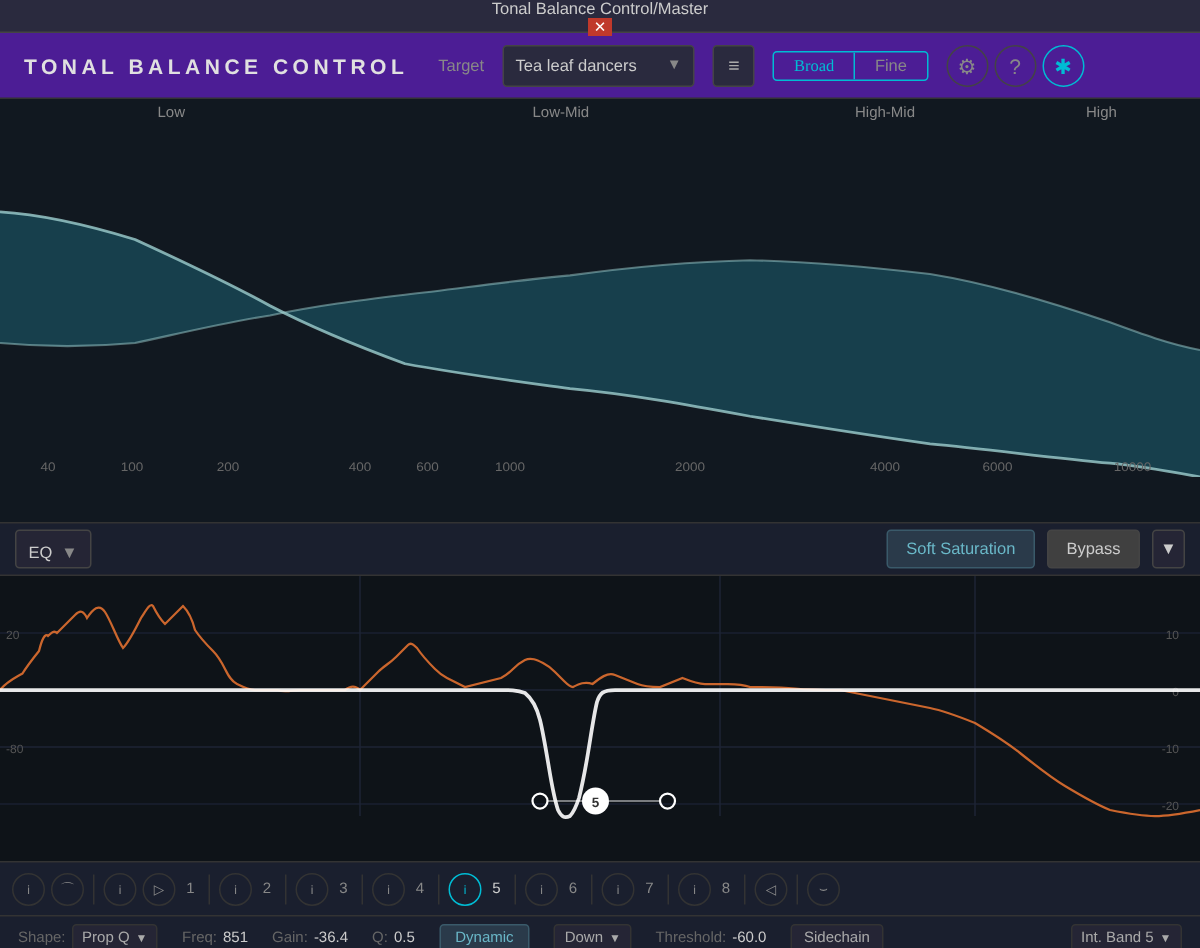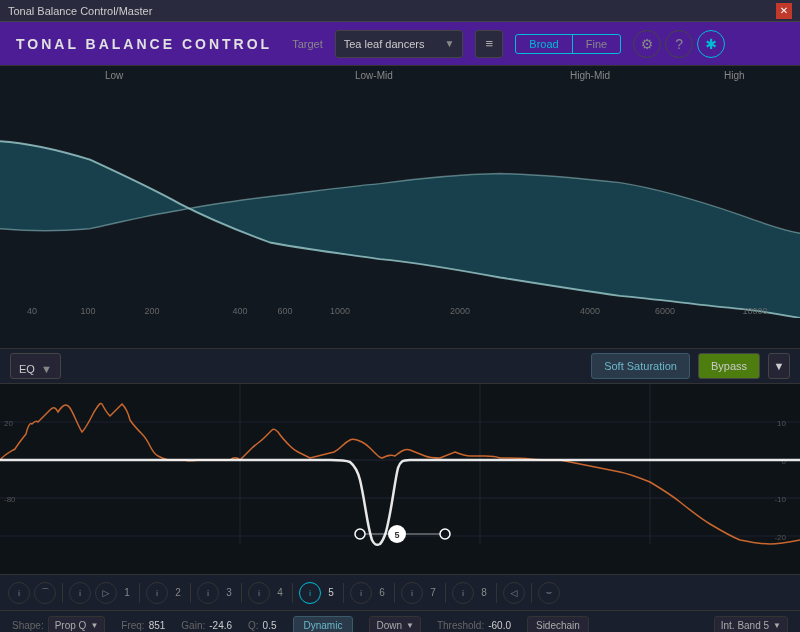--- a/index.html
+++ b/index.html
@@ -21,6 +21,7 @@
       align-items: center;
       justify-content: space-between;
       padding: 0 8px;
+      flex-direction: column;
     }
     .titlebar-title {
       font-size: 11px;

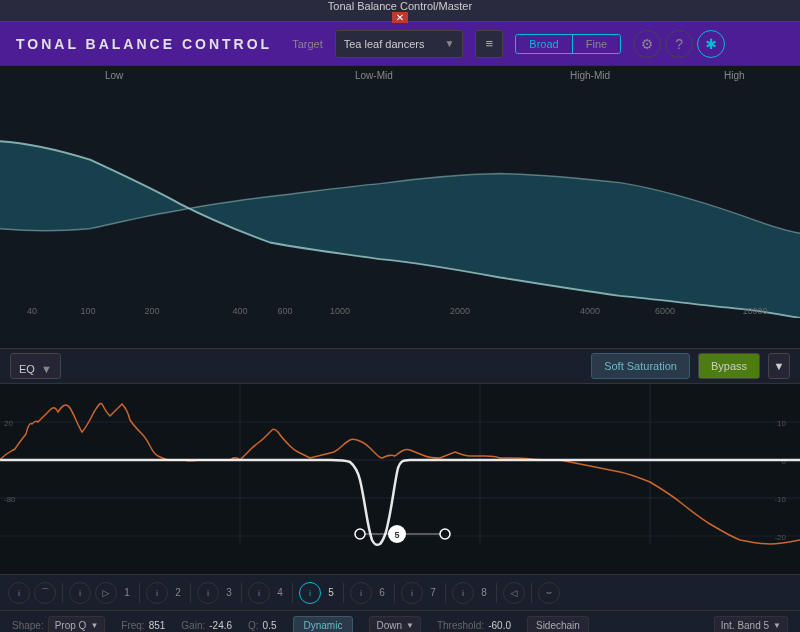--- a/index.html
+++ b/index.html
@@ -355,6 +355,7 @@
     .mbtn.active {
       background: transparent;
       color: #00bcd4;
+      font-family: Liberation Serif, serif;
     }
     .mbtn-fine {
       border-left: 1px solid #00bcd4;

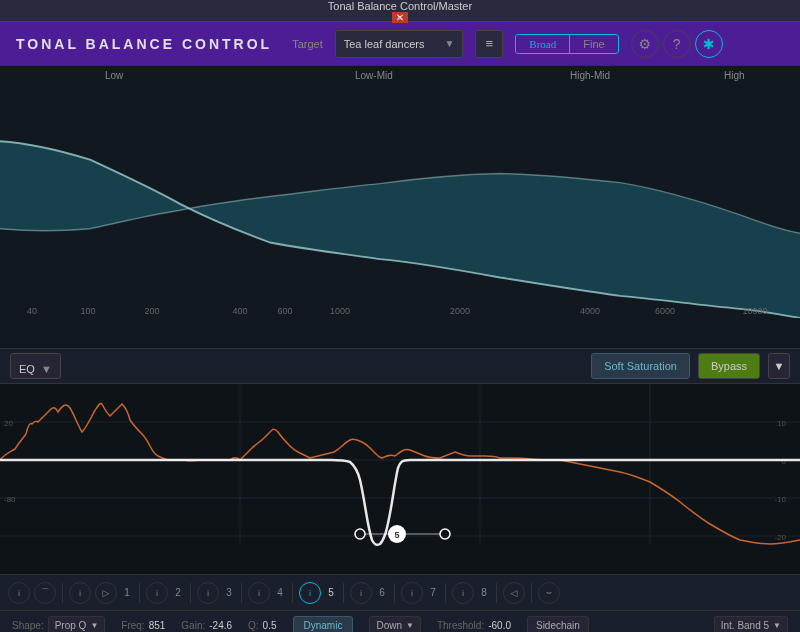--- a/index.html
+++ b/index.html
@@ -202,7 +202,7 @@
       cursor: pointer;
     }
     .bypass-btn {
-      background: #4d7c0f;
+      background: #404040;
       border: 1px solid #444;
       border-radius: 3px;
       color: #ccc;

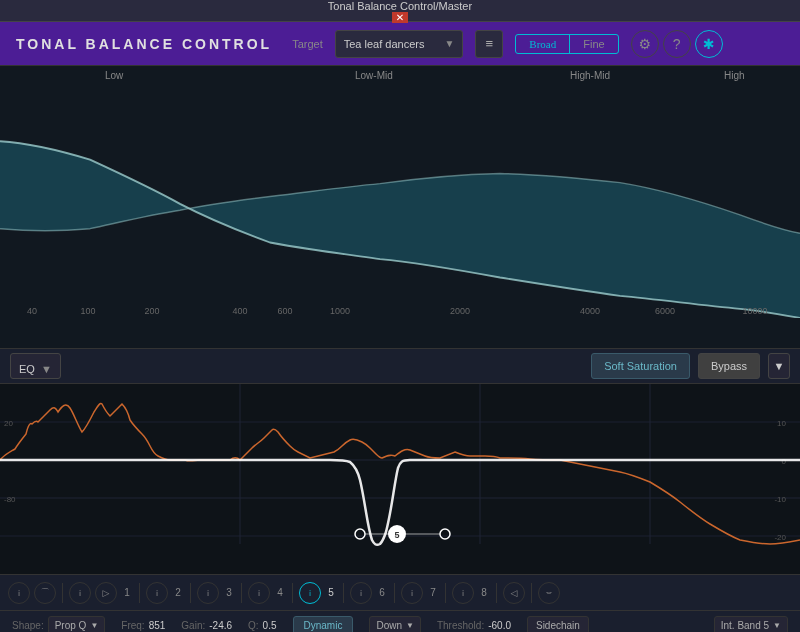--- a/index.html
+++ b/index.html
@@ -569,7 +569,7 @@
   </div>
   <div class="param-group">
     <span class="param-label">Gain:</span>
-    <span class="param-value">-24.6</span>
+    <span class="param-value">-36.4</span>
   </div>
   <div class="param-group">
     <span class="param-label">Q:</span>

